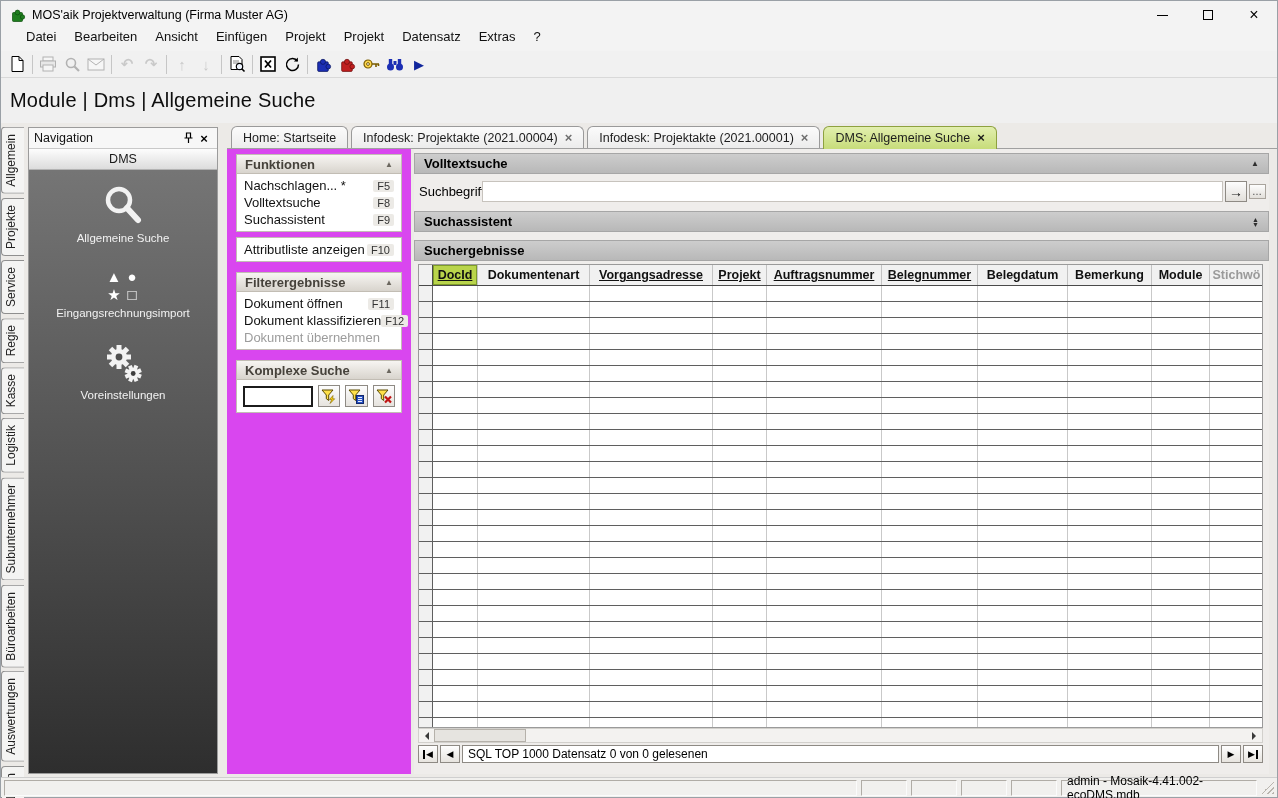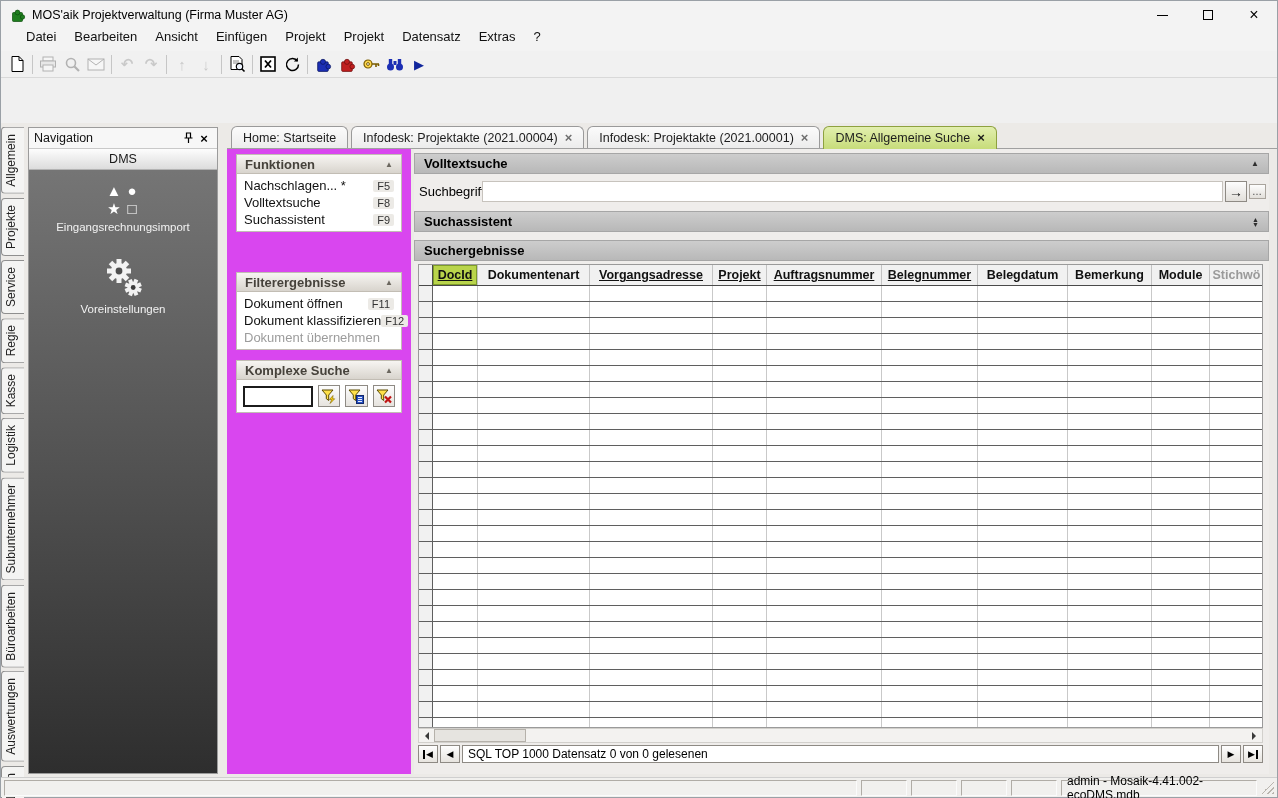--- a/index.html
+++ b/index.html
@@ -262,6 +262,7 @@
       </div>
   </div>
 
+  <div class="pagetitle">Module | Dms | Allgemeine Suche</div>
 
   <div class="main">
 

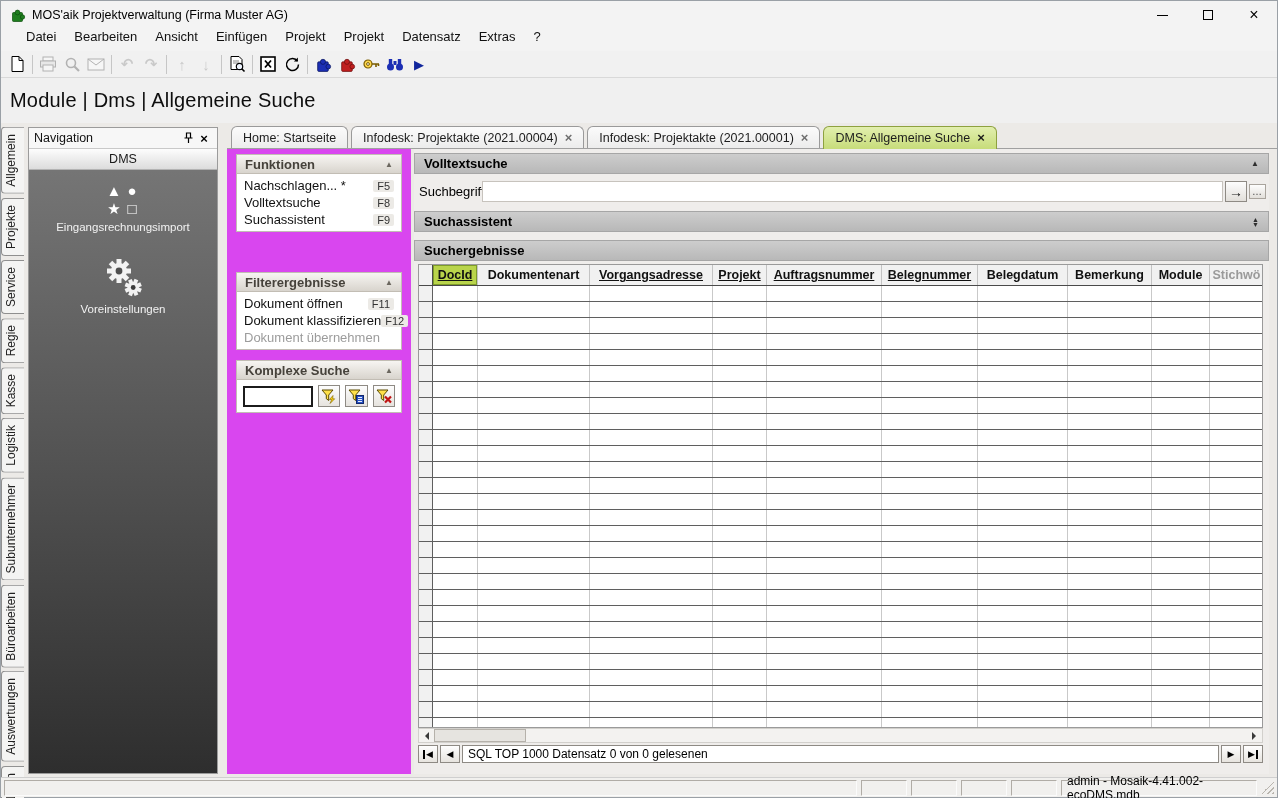--- a/index.html
+++ b/index.html
@@ -291,6 +291,13 @@
       </div>
       <div class="dms-bar">DMS</div>
       <div class="nav-body">
+        <div class="nav-item">
+          <svg width="46" height="46" viewBox="0 0 46 46">
+              <circle cx="19" cy="18" r="11" fill="none" stroke="#f2f2f2" stroke-width="4.5"></circle>
+              <line x1="27" y1="26" x2="38" y2="38" stroke="#f2f2f2" stroke-width="6" stroke-linecap="round"></line>
+            </svg>
+          <span class="nlabel">Allgemeine Suche</span>
+        </div>
         <div class="nav-item">
           <span class="shapes-grid">
             <span>▲</span>

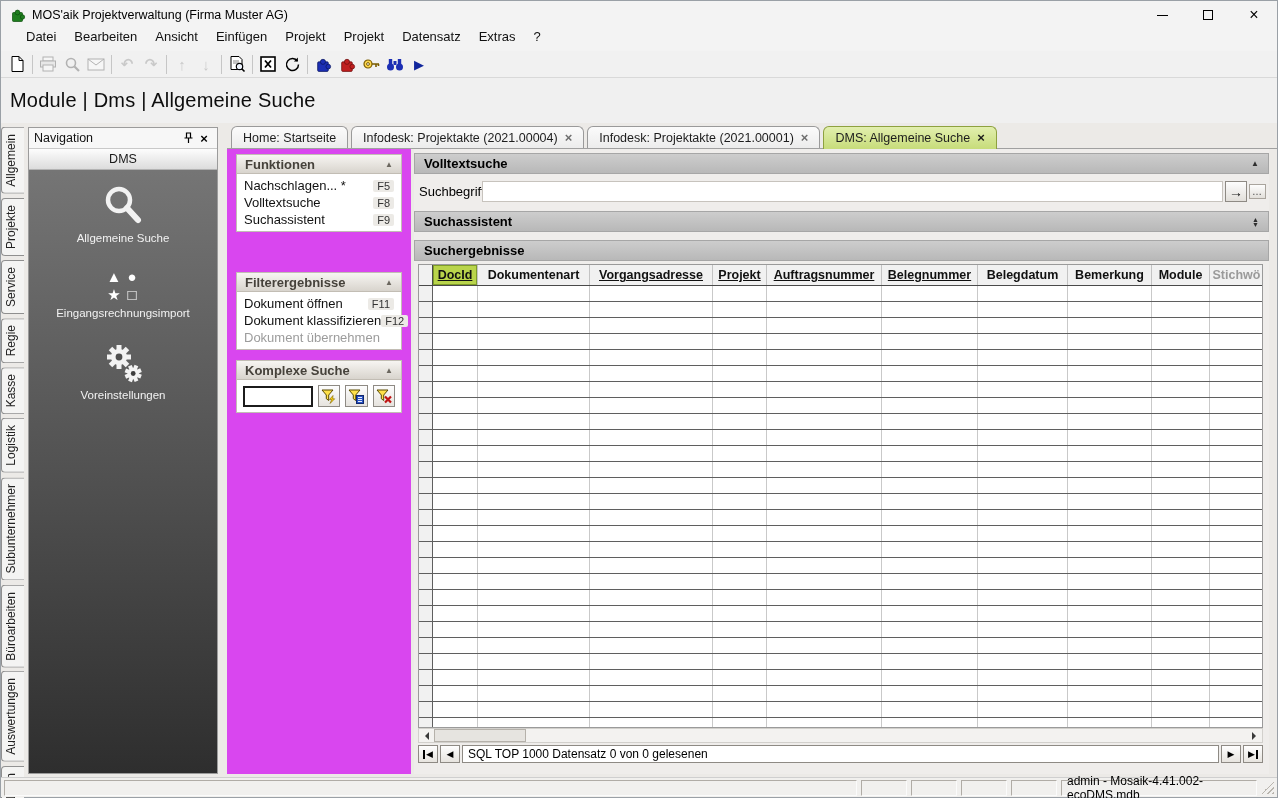--- a/index.html
+++ b/index.html
@@ -372,6 +372,12 @@
             </div>
           </div>
         <div style="height:5px"></div>
+        <div class="mlist" id="funk-list2" style="border-top:1px solid #c2bdb4;">
+            <div class="mitem">
+              <span>Attributliste anzeigen</span>
+              <span class="key">F10</span>
+            </div>
+          </div>
       </div>
       <div class="mcard" style="top:123px;">
         <div class="mhdr">

